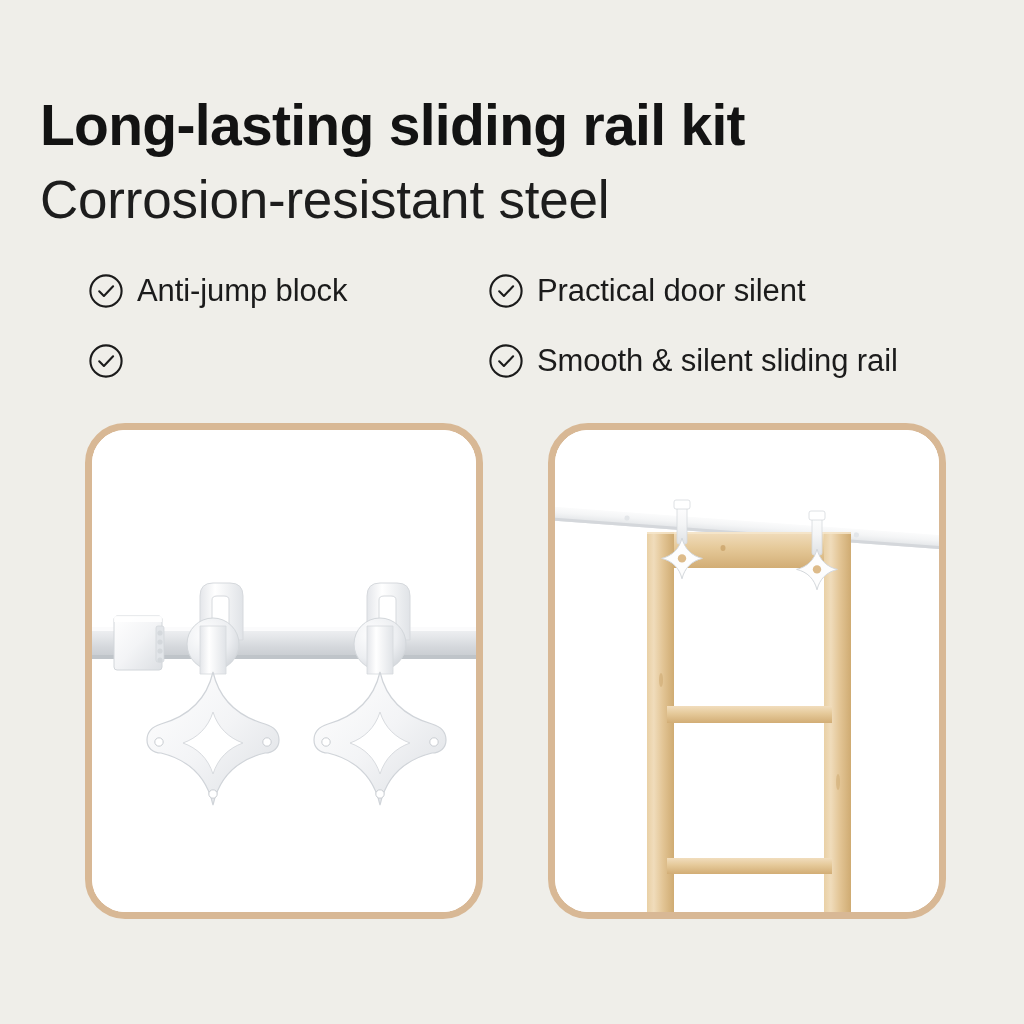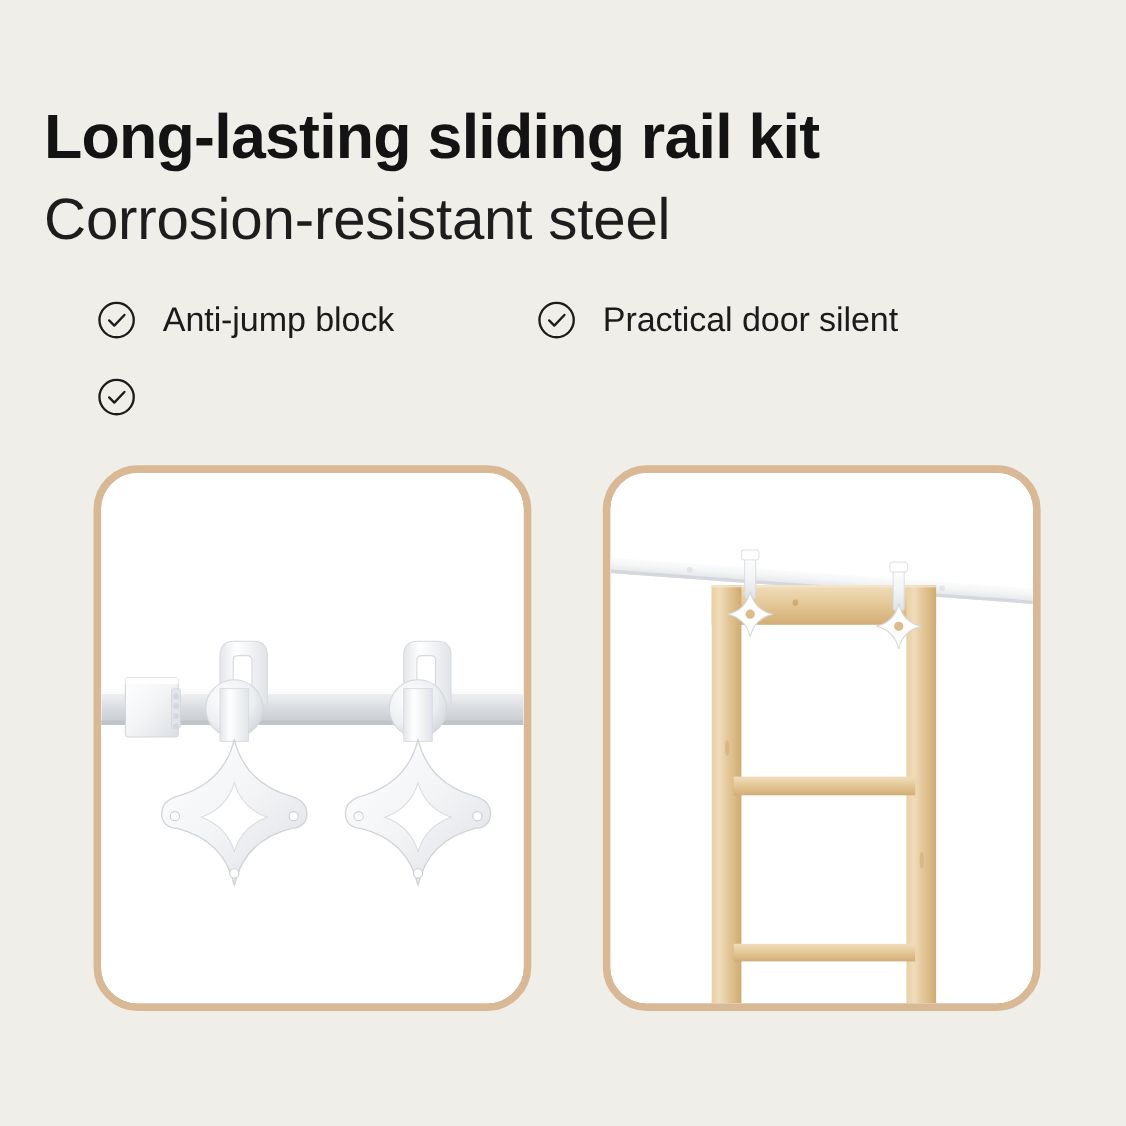--- a/index.html
+++ b/index.html
@@ -64,7 +64,7 @@
   .feature {
     display: flex;
     align-items: flex-end;
-    gap: 24px;
+    gap: 13px;
   }
   .check-icon {
     width: 36px;

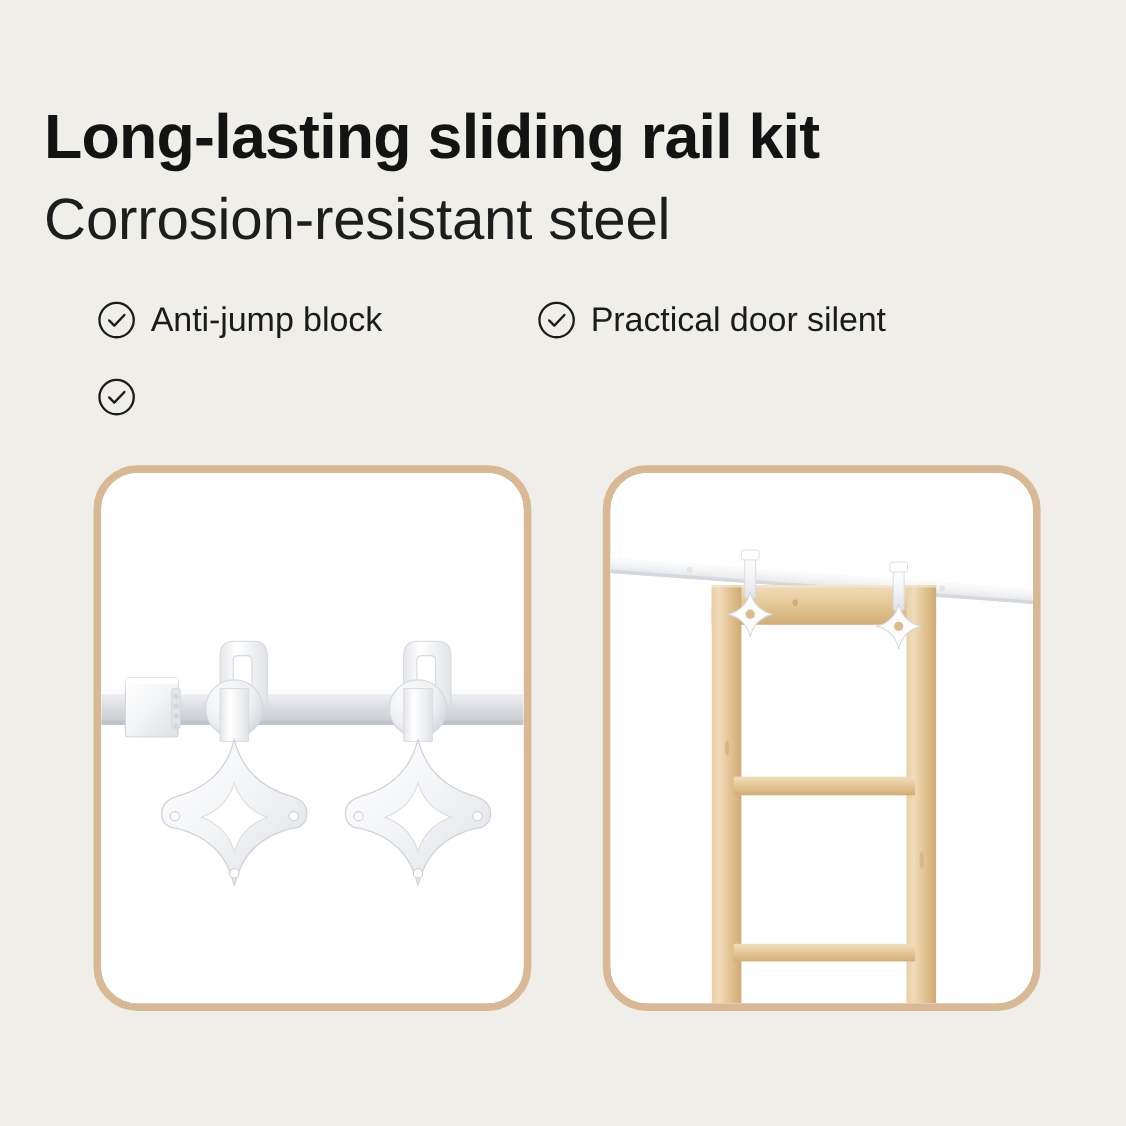--- a/index.html
+++ b/index.html
@@ -153,6 +153,15 @@
       </span>
     </div>
 
+    <div class="feature">
+      <span>
+        <svg class="check-icon" viewBox="0 0 36 36" fill="none">
+          <circle cx="18" cy="18" r="15.6" stroke="#1b1b1b" stroke-width="2.1"></circle>
+          <path d="M11.2 18.3 L15.9 23.0 L25.1 13.3" stroke="#1b1b1b" stroke-width="2.1" stroke-linecap="round" stroke-linejoin="round"></path>
+        </svg>
+      </span>
+      <span class="feature-label">Smooth &amp; silent sliding rail</span>
+    </div>
 
   </div>
 

